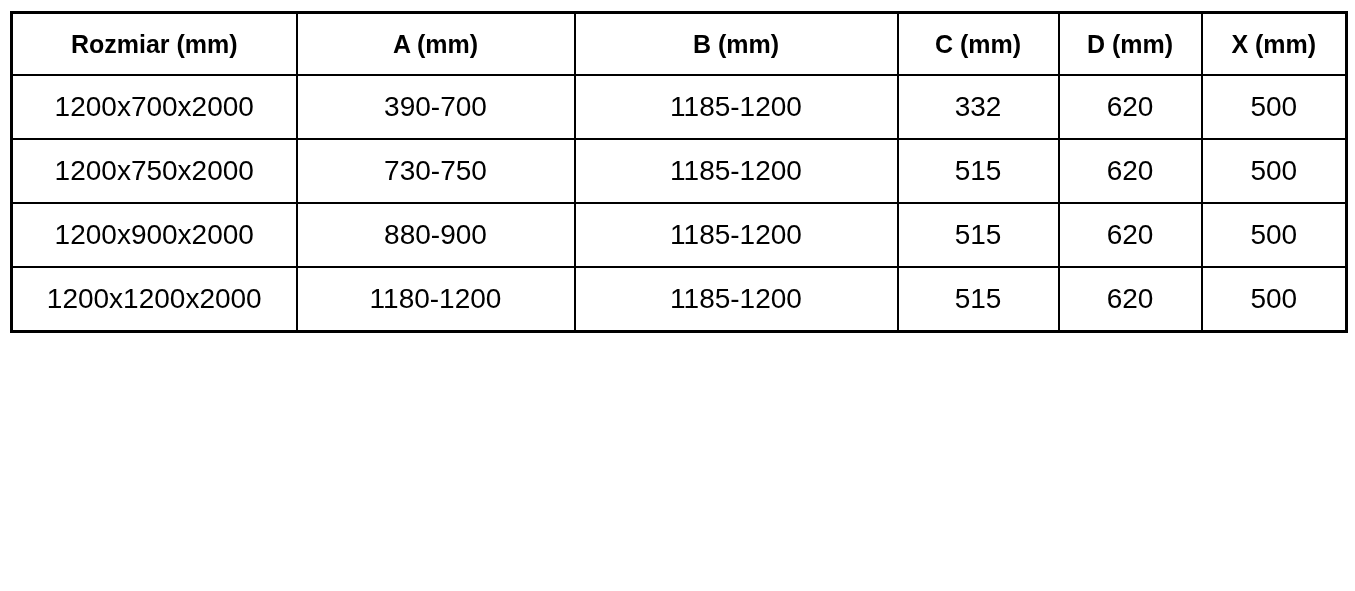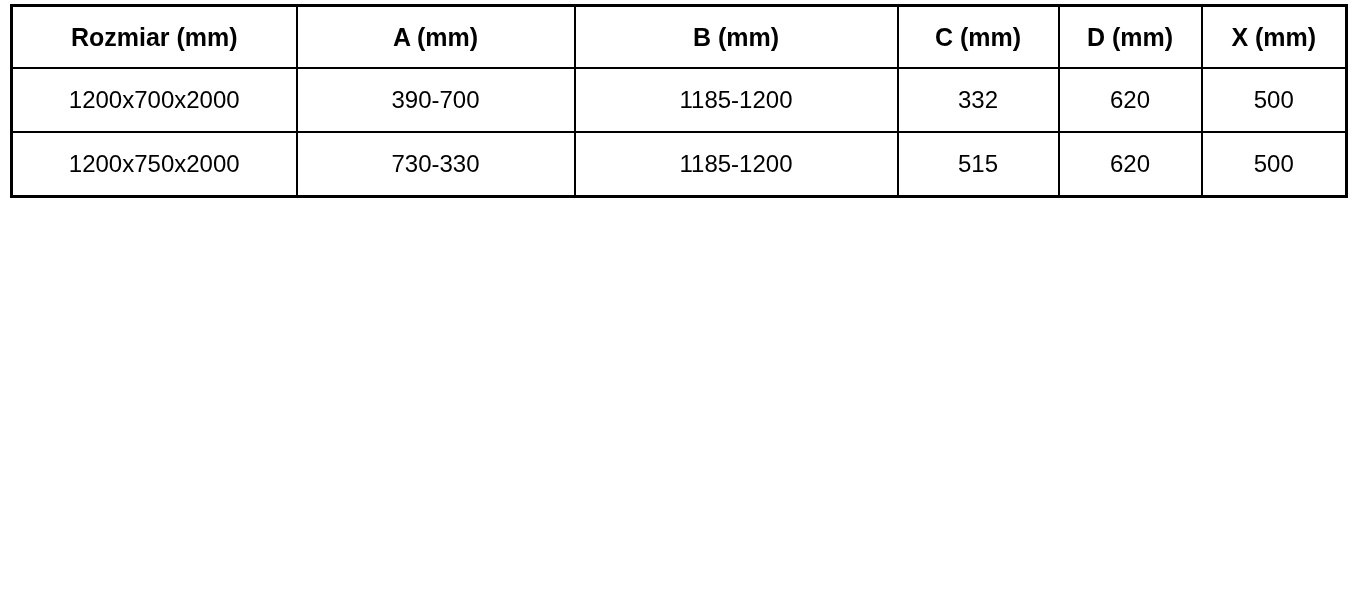--- a/index.html
+++ b/index.html
@@ -20,7 +20,7 @@
   table.size-table {
     position: absolute;
     left: 10px;
-    top: 4px;
+    top: 11px;
     width: 1335px;
     border-collapse: collapse;
     table-layout: fixed;

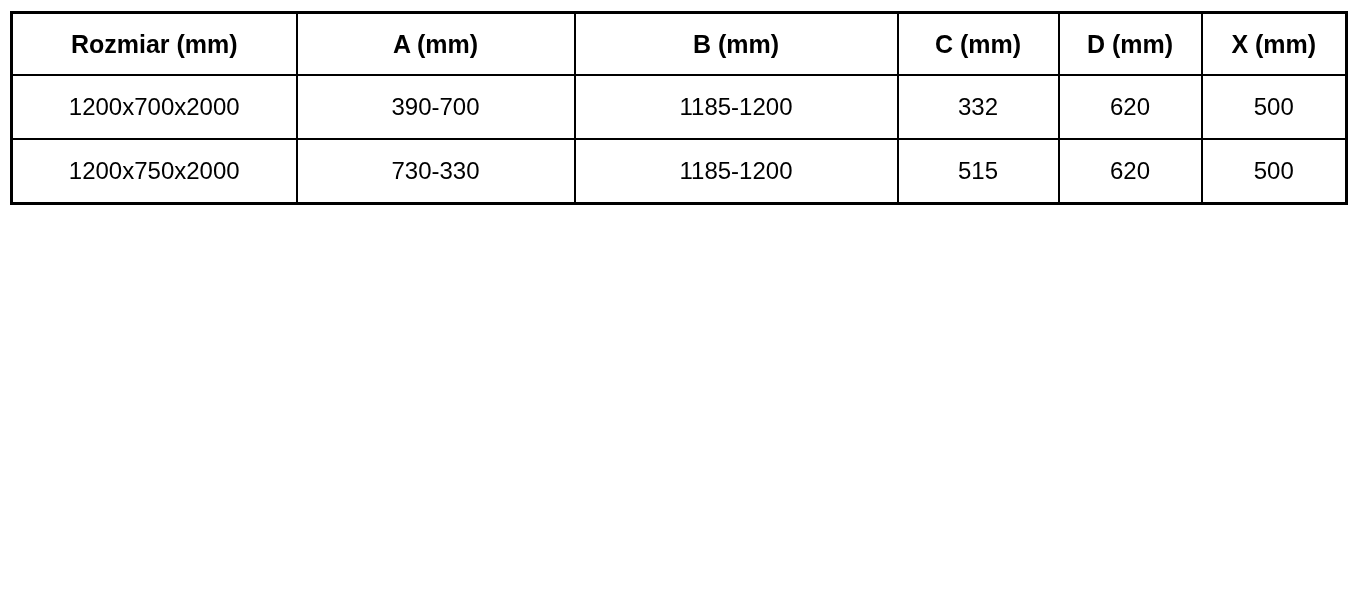--- a/index.html
+++ b/index.html
@@ -44,7 +44,7 @@
   }
   table.size-table tbody td {
     height: 62px;
-    font-size: 24px;
+    font-size: 28px;
     font-weight: normal;
   }
 </style>

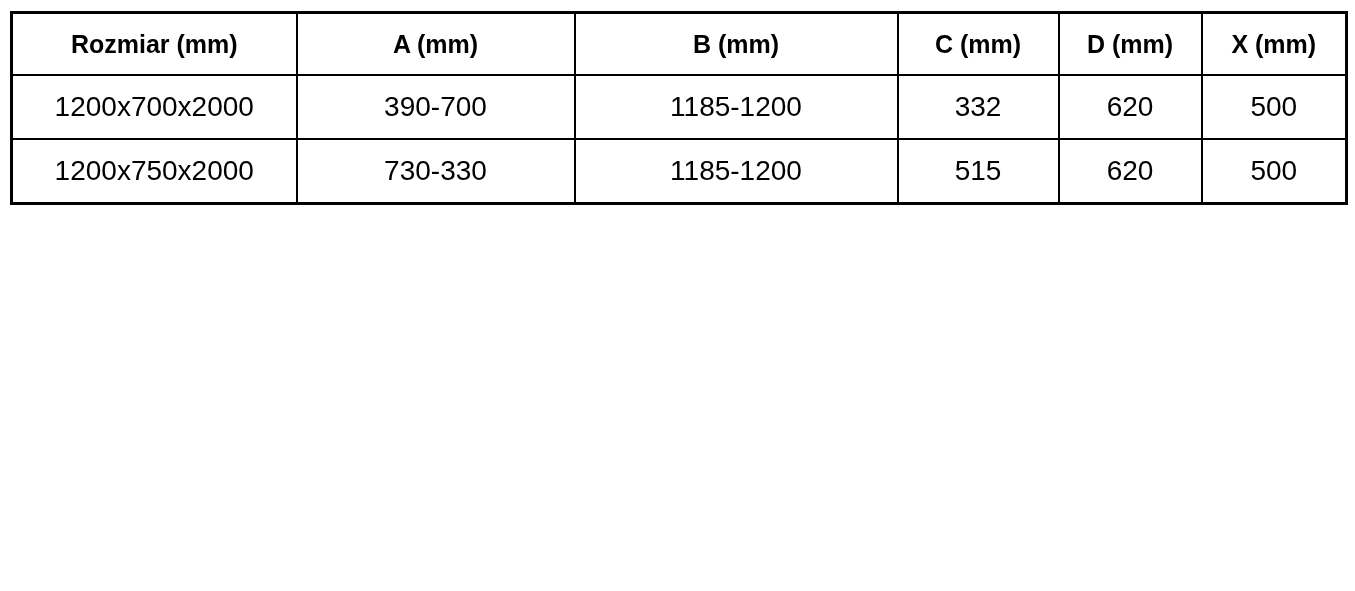--- a/index.html
+++ b/index.html
@@ -82,7 +82,7 @@
       </tr>
       <tr>
         <td>1200x750x2000</td>
-        <td>730-330</td>
+        <td>730-750</td>
         <td>1185-1200</td>
         <td>515</td>
         <td>620</td>

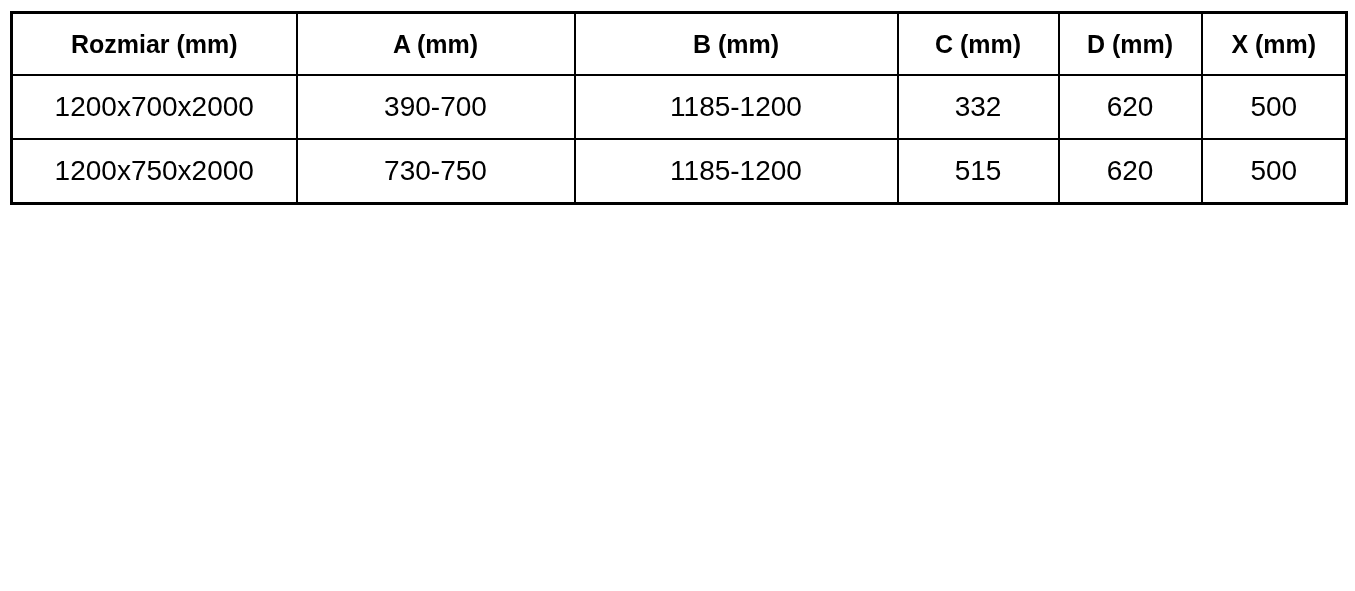--- a/index.html
+++ b/index.html
@@ -88,6 +88,14 @@
         <td>620</td>
         <td>500</td>
       </tr>
+      <tr>
+        <td>1200x900x2000</td>
+        <td>880-900</td>
+        <td>1185-1200</td>
+        <td>515</td>
+        <td>620</td>
+        <td>500</td>
+      </tr>
     </tbody>
   </table>
 </div>

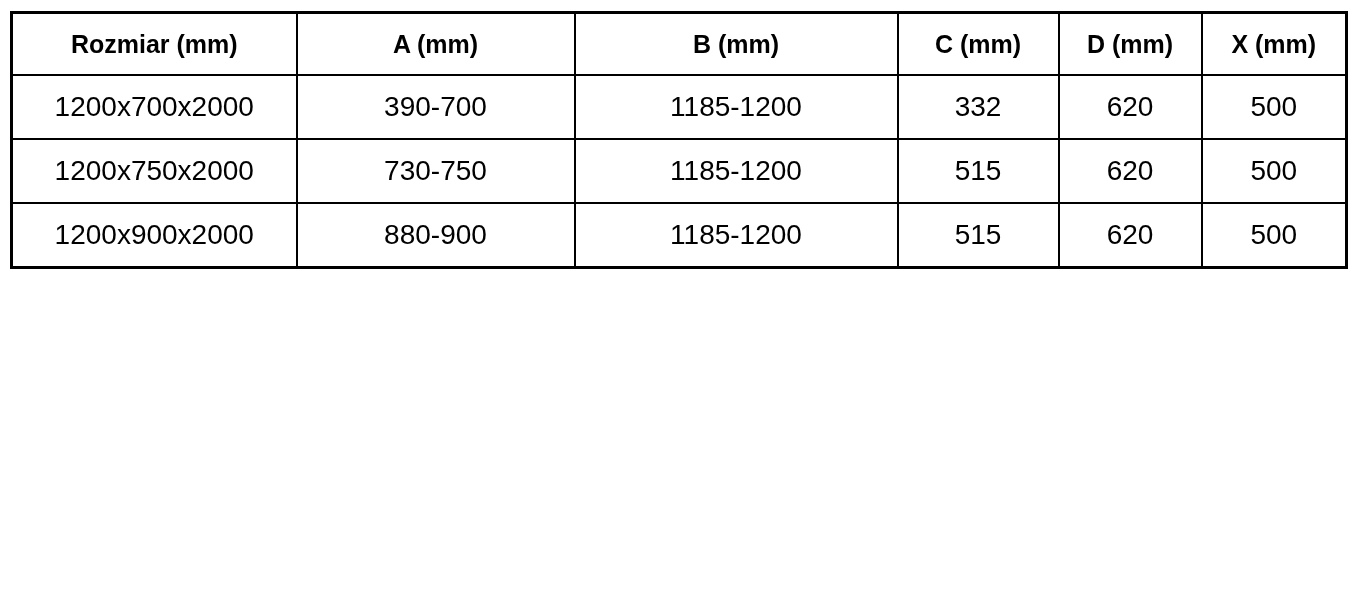--- a/index.html
+++ b/index.html
@@ -96,6 +96,14 @@
         <td>620</td>
         <td>500</td>
       </tr>
+      <tr>
+        <td>1200x1200x2000</td>
+        <td>1180-1200</td>
+        <td>1185-1200</td>
+        <td>515</td>
+        <td>620</td>
+        <td>500</td>
+      </tr>
     </tbody>
   </table>
 </div>

